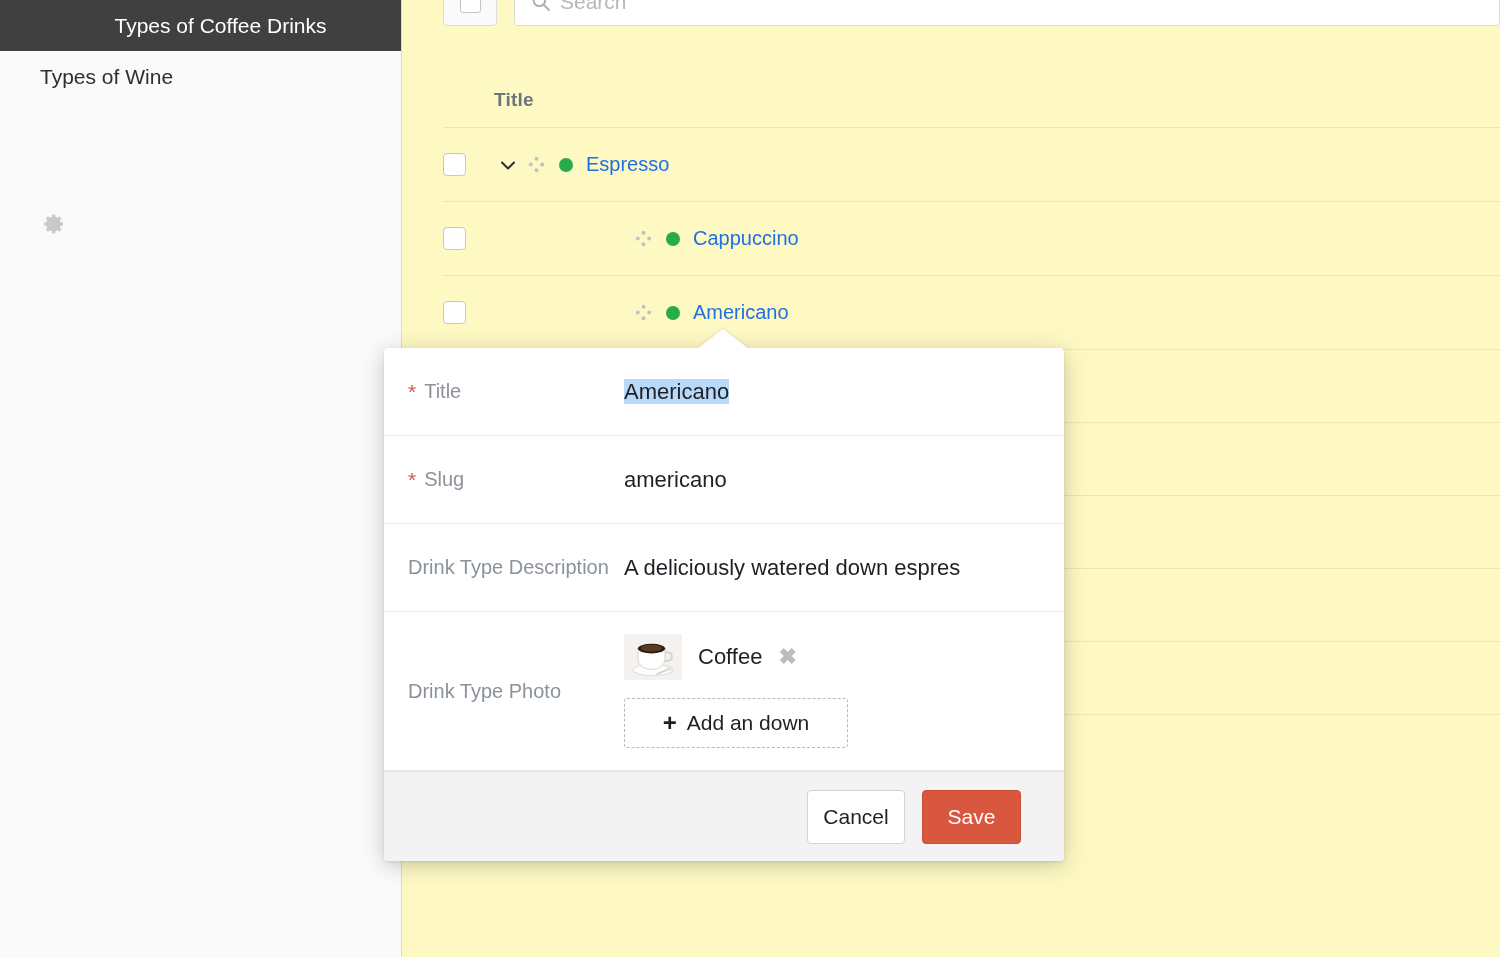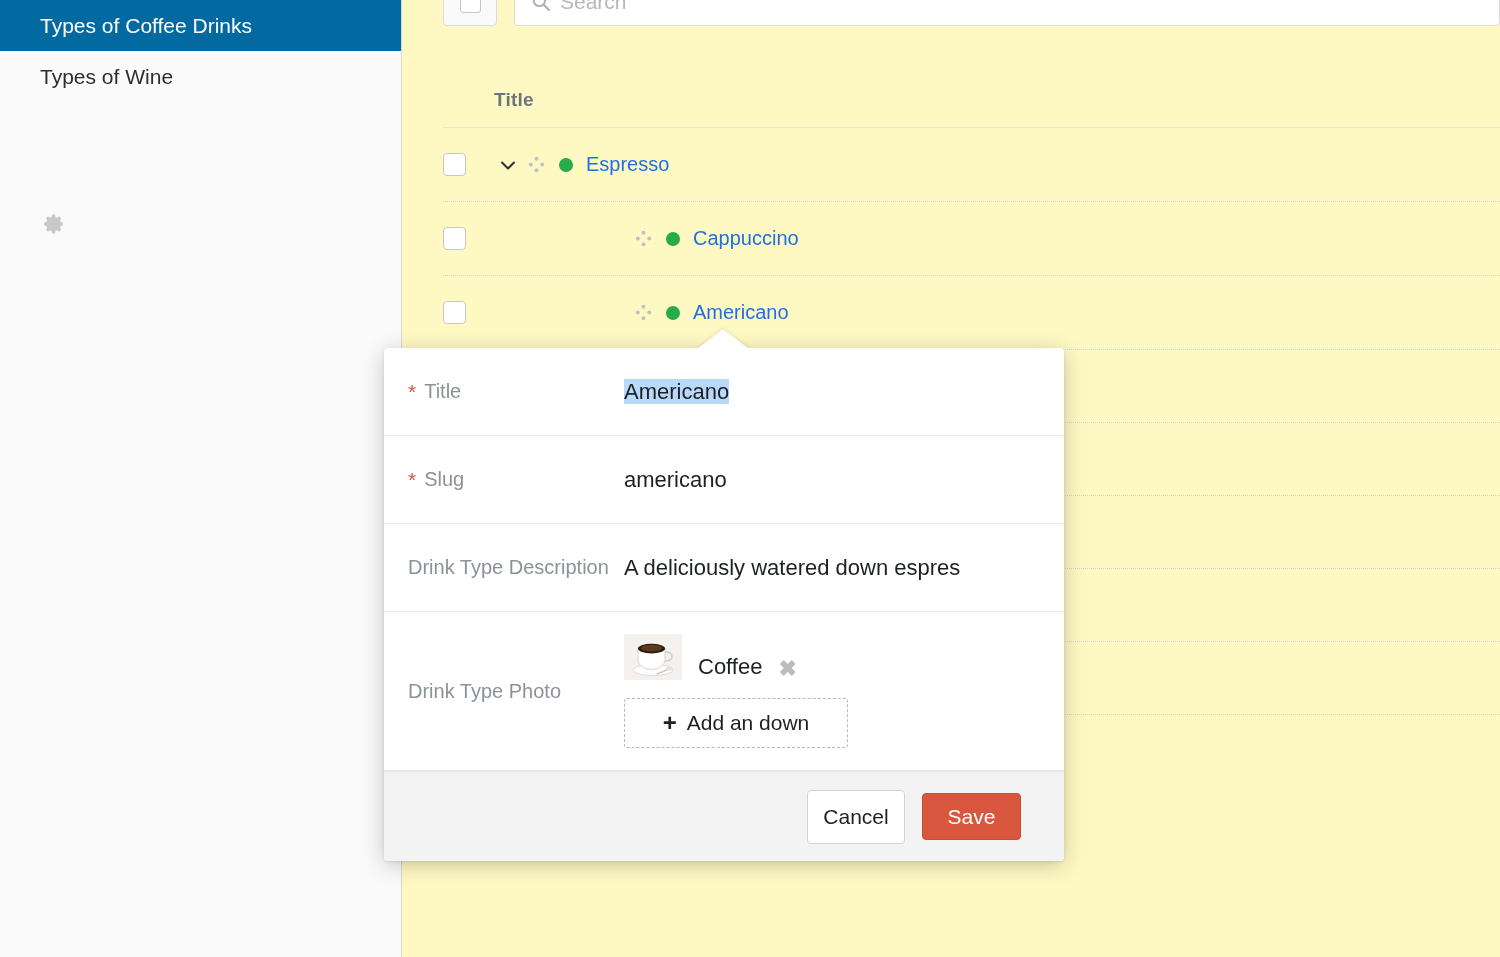--- a/index.html
+++ b/index.html
@@ -26,8 +26,9 @@
     cursor: pointer;
   }
   .side-item.active {
-    background: #0369a1;
+    background: #404040;
     color: #ffffff;
+    justify-content: center;
   }
   .side-gear {
     position: absolute; left: 42px; top: 212px;

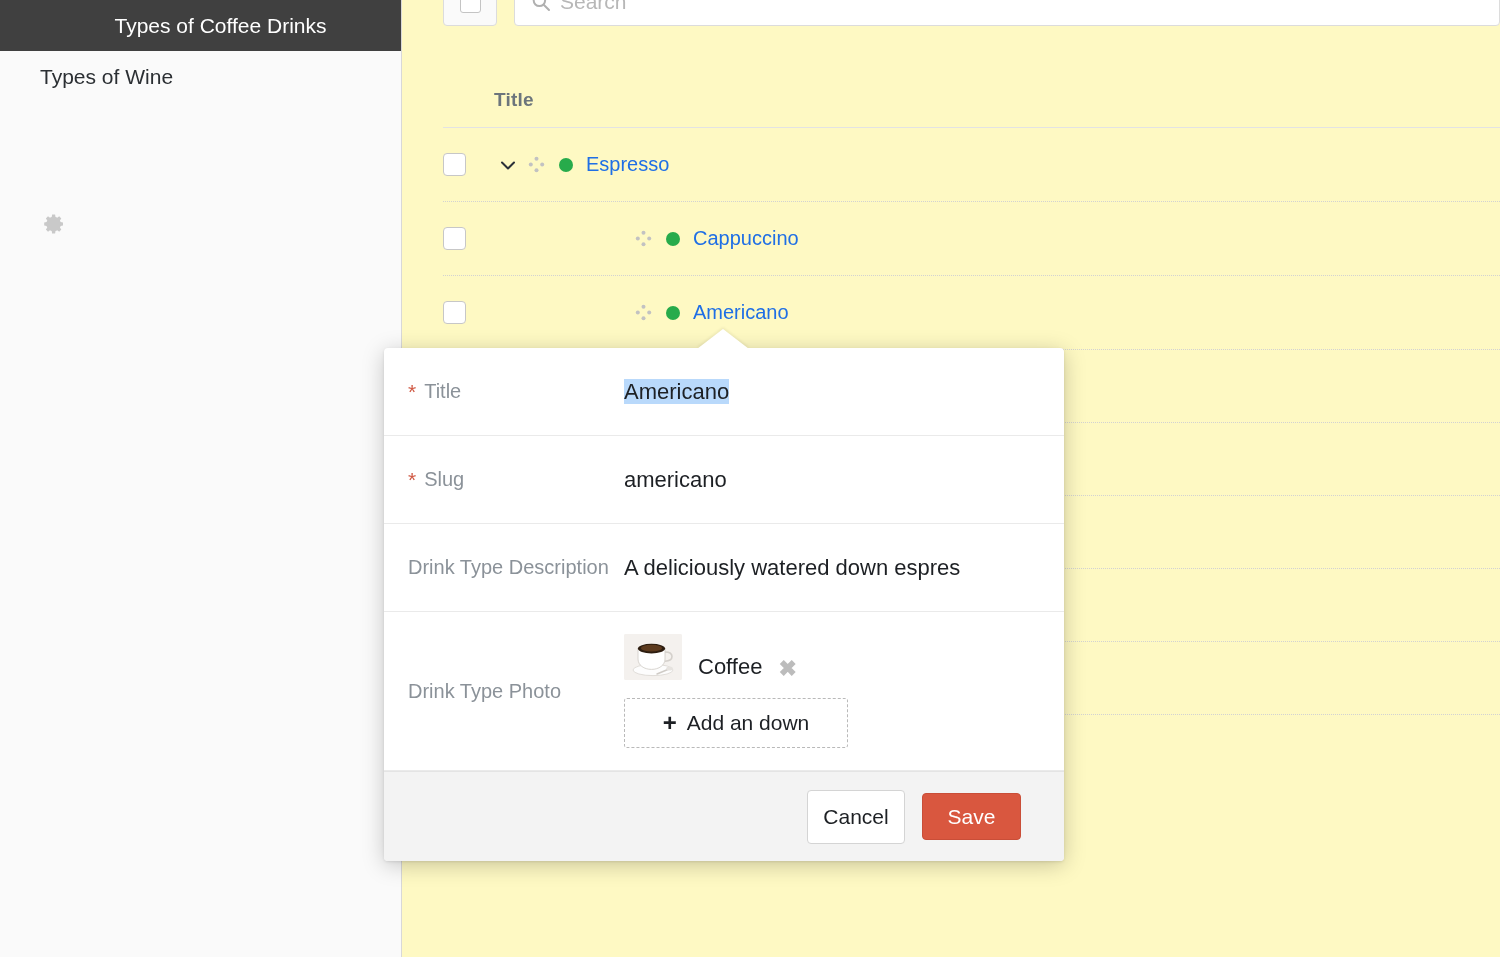--- a/index.html
+++ b/index.html
@@ -167,7 +167,7 @@
     display: flex; flex-direction: column; gap: 18px;
     overflow: visible;
   }
-  .asset-row { display: flex; align-items: flex-end; gap: 16px; }
+  .asset-row { display: flex; align-items: center; gap: 16px; }
   .asset-thumb {
     width: 58px; height: 46px; flex: none;
     border-radius: 2px; overflow: hidden;

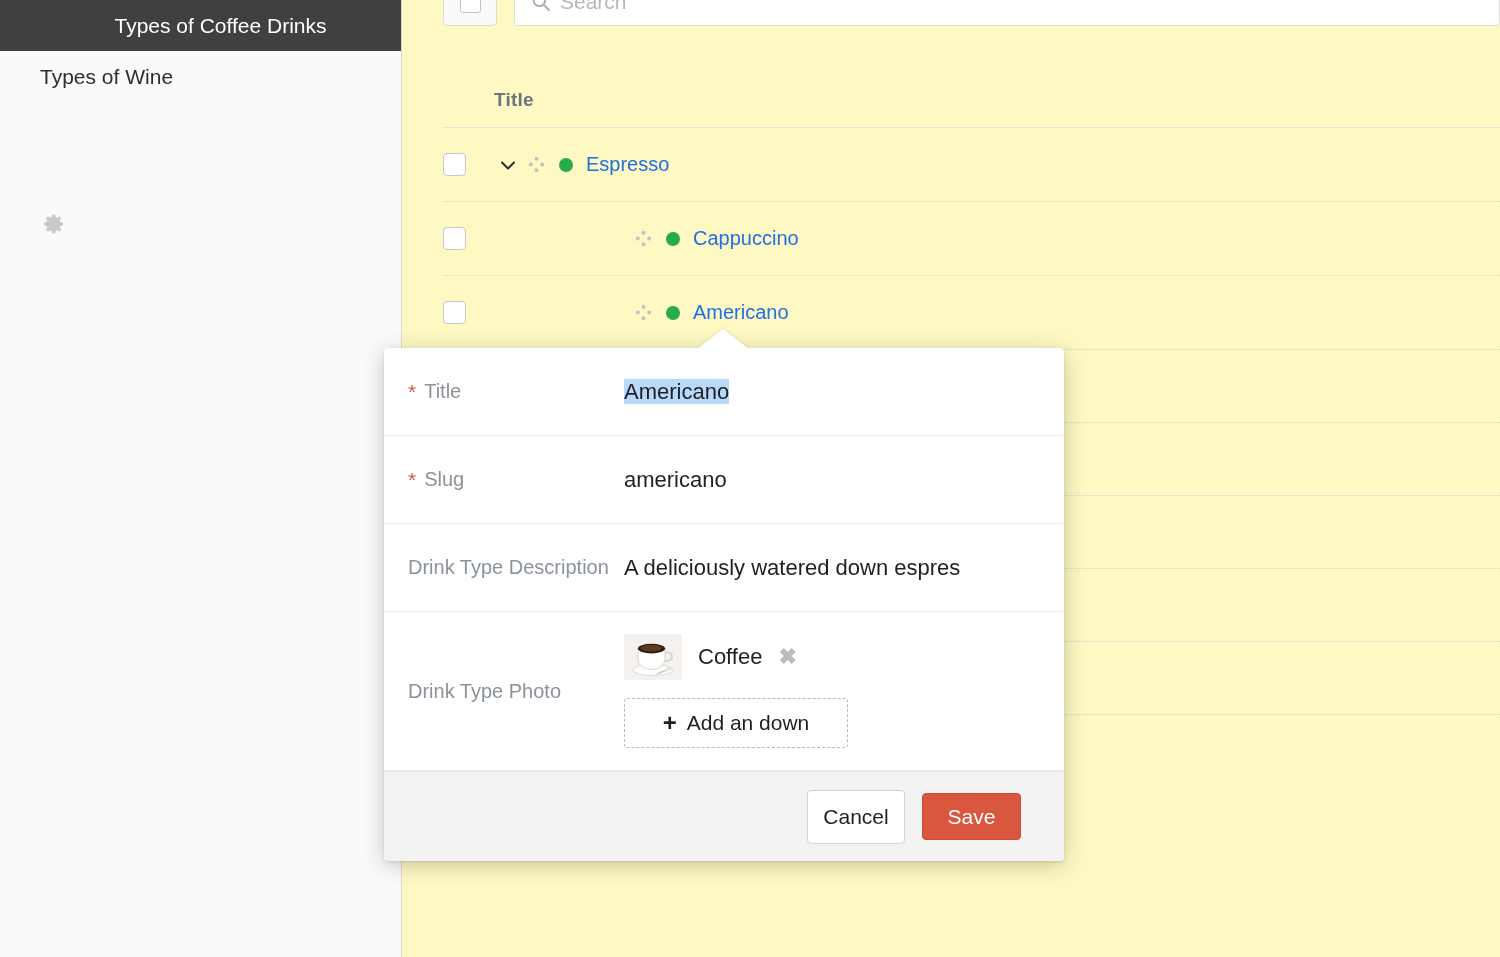--- a/index.html
+++ b/index.html
@@ -206,7 +206,7 @@
     background: #ffffff; border: 1px solid #d4d4d4; color: #1d2024;
   }
   .btn-save {
-    width: 99px; height: 47px;
+    width: 99px; height: 54px;
     background: #d9573f; border: 1px solid #c94e38; color: #ffffff;
   }
 </style>

